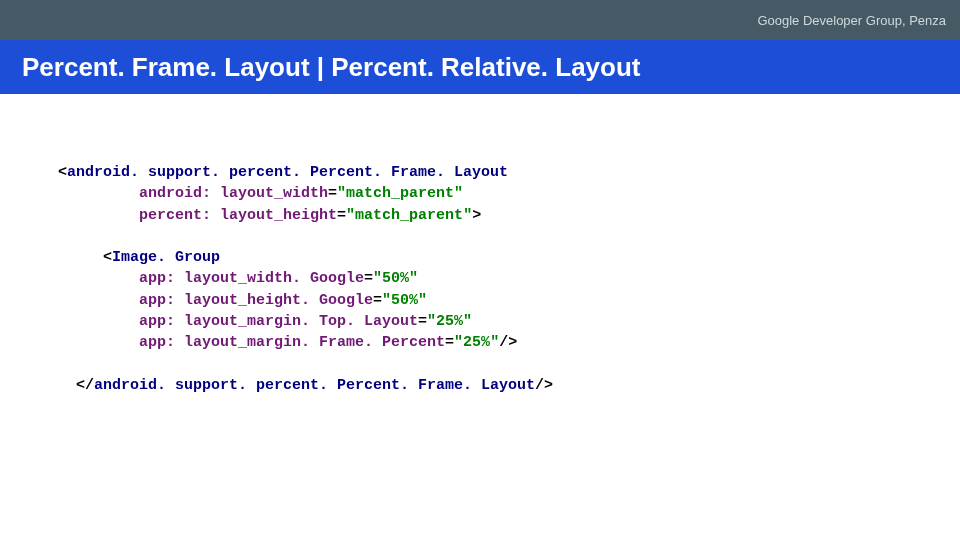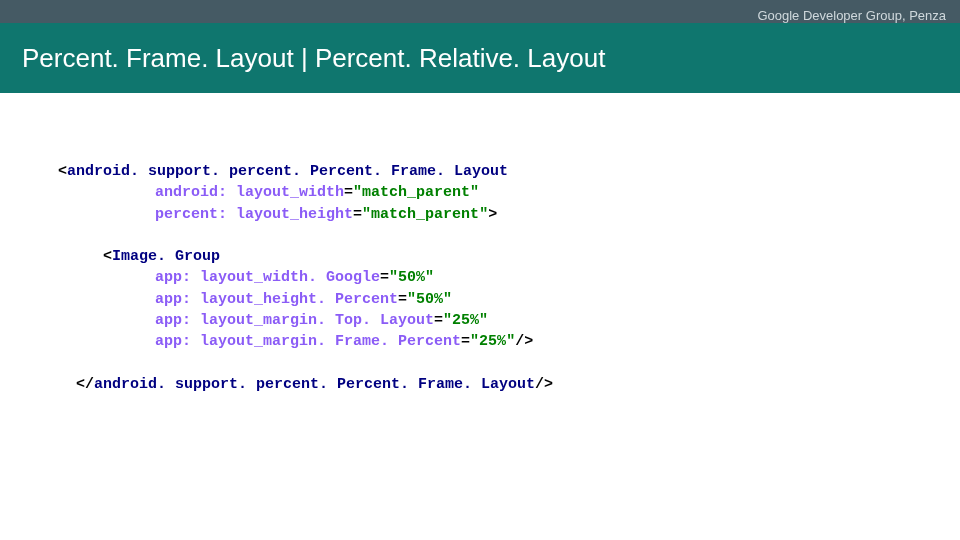--- a/index.html
+++ b/index.html
@@ -11,12 +11,12 @@
     overflow: hidden;
   }
   .topbar {
-    height: 23px;
+    height: 40px;
     background: #455A64;
     color: #CFD8DC;
     font-size: 13px;
     display: flex;
-    align-items: flex-end;
+    align-items: center;
     justify-content: flex-end;
     padding-right: 14px;
   }

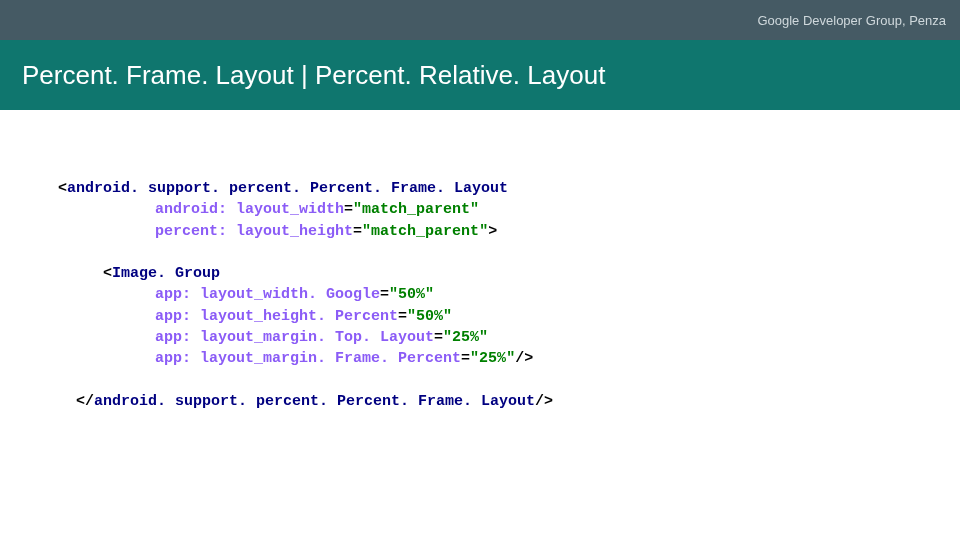--- a/index.html
+++ b/index.html
@@ -21,14 +21,14 @@
     padding-right: 14px;
   }
   .titlebar {
-    height: 70px;
-    background: #0f766e;
+    height: 54px;
+    background: #1d4ed8;
     color: #ffffff;
     display: flex;
     align-items: center;
     padding-left: 22px;
     font-size: 26px;
-    font-weight: 400;
+    font-weight: 700;
   }
   .content {
     padding: 68px 40px 0 58px;

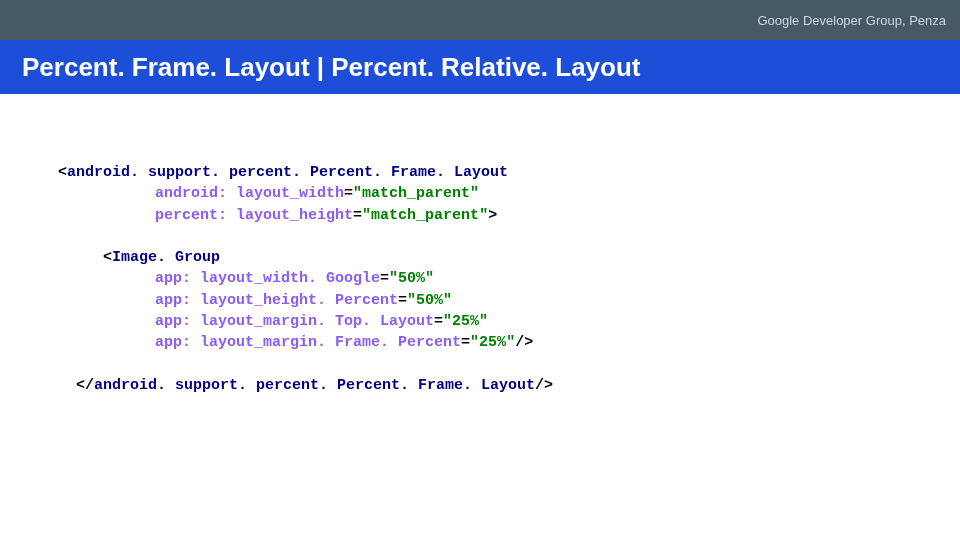--- a/index.html
+++ b/index.html
@@ -42,7 +42,7 @@
     white-space: pre;
   }
   .t-tag   { color: #000080; }  
-  .t-attr  { color: #8b5cf6; margin-left: 16px; }  
+  .t-attr  { color: #701a75; }  
   .t-val   { color: #008000; }  
   .t-punct { color: #000000; }
 </style>

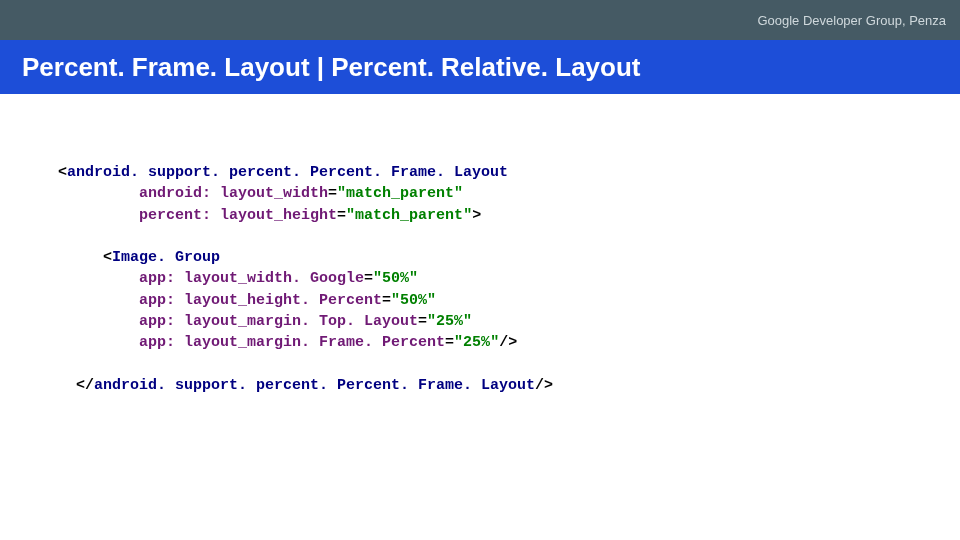--- a/index.html
+++ b/index.html
@@ -64,7 +64,7 @@
 
      <span class="t-punct">&lt;</span><span class="t-tag">Image. Group</span>
          <span class="t-attr">app: layout_width. Google</span><span class="t-punct">=</span><span class="t-val"><span>"</span><span>50%</span><span>"</span></span>
-         <span class="t-attr">app: layout_height. Percent</span><span class="t-punct">=</span><span class="t-val"><span>"</span><span>50%</span><span>"</span></span>
+         <span class="t-attr">app: layout_height. Google</span><span class="t-punct">=</span><span class="t-val"><span>"</span><span>50%</span><span>"</span></span>
          <span class="t-attr">app: layout_margin. Top. Layout</span><span class="t-punct">=</span><span class="t-val"><span>"</span><span>25%</span><span>"</span></span>
          <span class="t-attr">app: layout_margin. Frame. Percent</span><span class="t-punct">=</span><span class="t-val"><span>"</span><span>25%</span><span>"</span></span><span class="t-punct">/&gt;</span>
 

